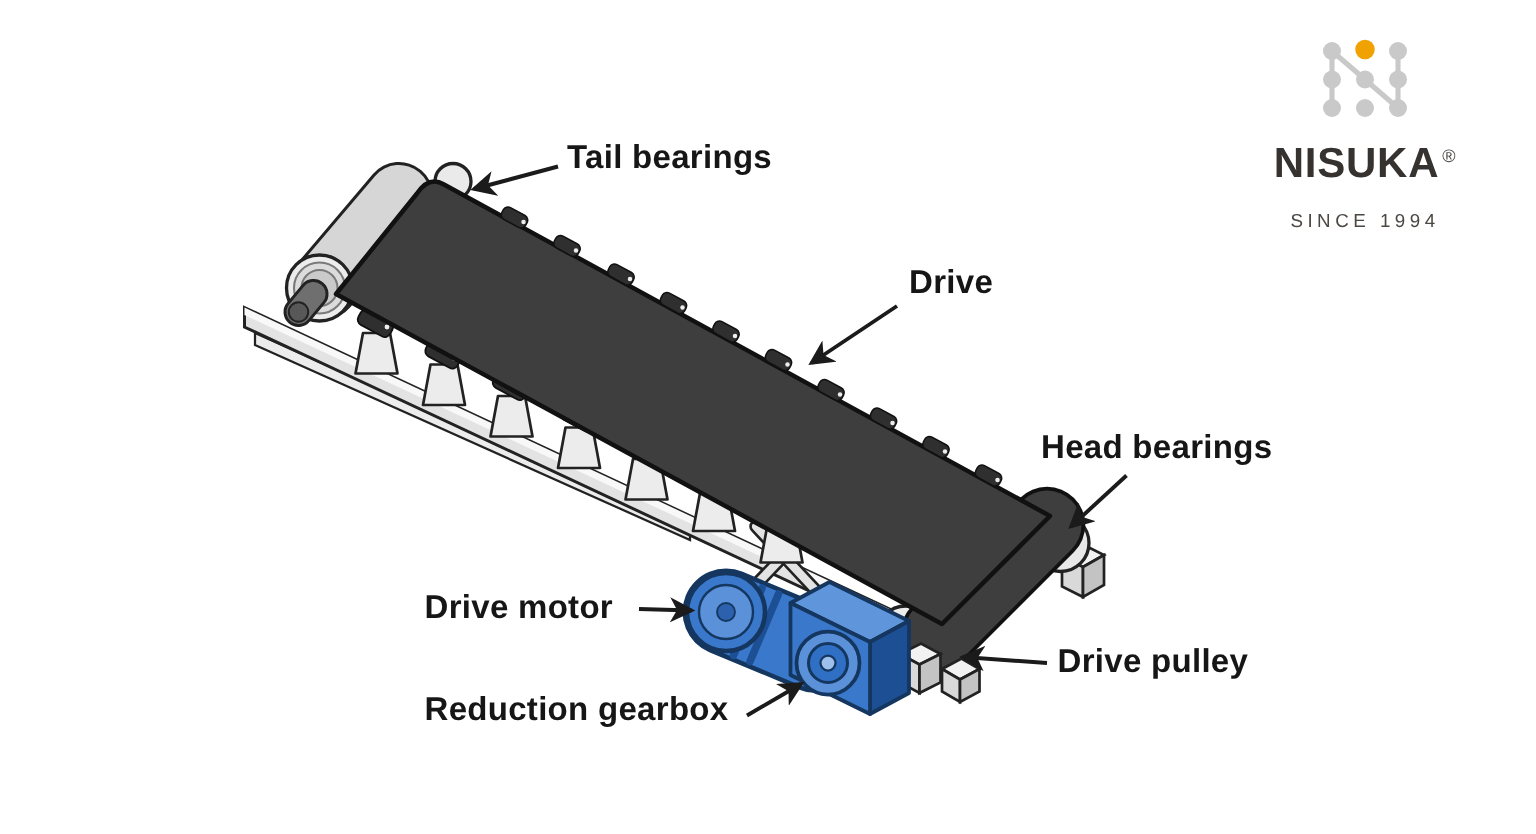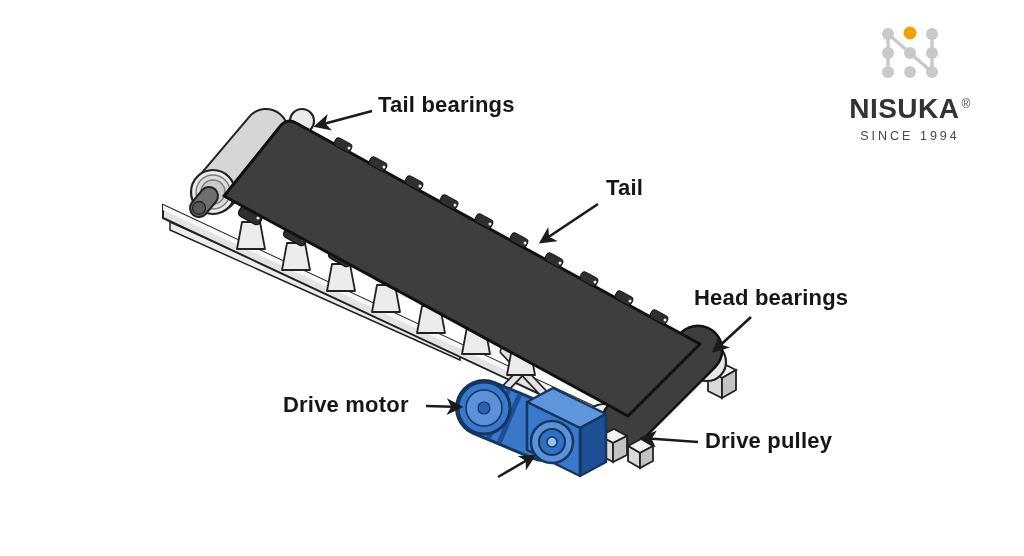--- a/index.html
+++ b/index.html
@@ -16,7 +16,7 @@
   .logo-mark{display:block;margin:0 auto;}
   .logo-brand{margin-top:15px;font-size:28px;font-weight:600;color:#363230;letter-spacing:.5px;line-height:1;}
   .logo-brand sup{font-size:12px;font-weight:400;vertical-align:super;margin-left:2px;color:#4a4642;}
-  .logo-tagline{margin-top:6px;font-size:12.5px;font-weight:400;color:#4c4742;letter-spacing:3px;}
+  .logo-tagline{margin-top:17px;font-size:12.5px;font-weight:400;color:#4c4742;letter-spacing:3px;}
 </style>
 </head>
 <body>

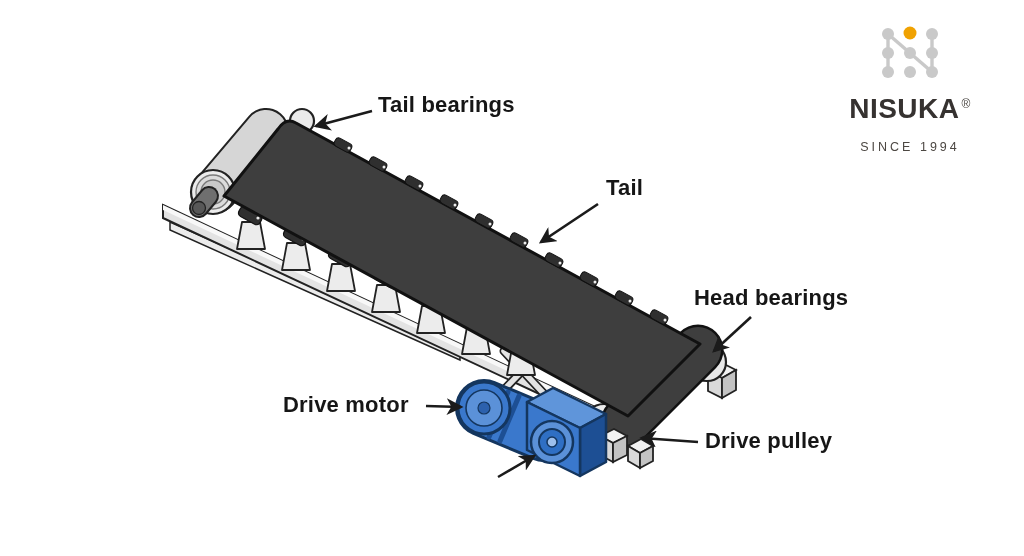--- a/index.html
+++ b/index.html
@@ -192,7 +192,7 @@
   </svg>
 
   <div class="diagram-label" style="left:378px;top:93px">Tail bearings</div>
-  <div class="diagram-label" style="left:606px;top:176px">Tail</div>
+  <div class="diagram-label" style="left:606px;top:176px">Drive</div>
   <div class="diagram-label" style="left:283px;top:393px">Drive motor</div>
   <div class="diagram-label" style="left:694px;top:286px">Head bearings</div>
   <div class="diagram-label" style="left:705px;top:429px">Drive pulley</div>

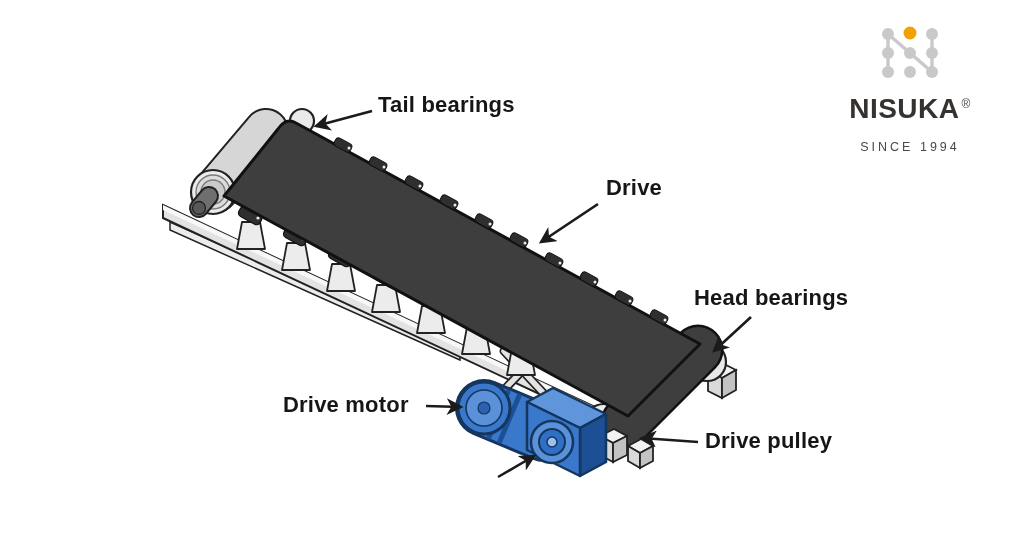--- a/index.html
+++ b/index.html
@@ -195,6 +195,7 @@
   <div class="diagram-label" style="left:606px;top:176px">Drive</div>
   <div class="diagram-label" style="left:283px;top:393px">Drive motor</div>
   <div class="diagram-label" style="left:694px;top:286px">Head bearings</div>
+  <div class="diagram-label" style="left:283px;top:461px">Reduction gearbox</div>
   <div class="diagram-label" style="left:705px;top:429px">Drive pulley</div>
 
   <div class="logo">

